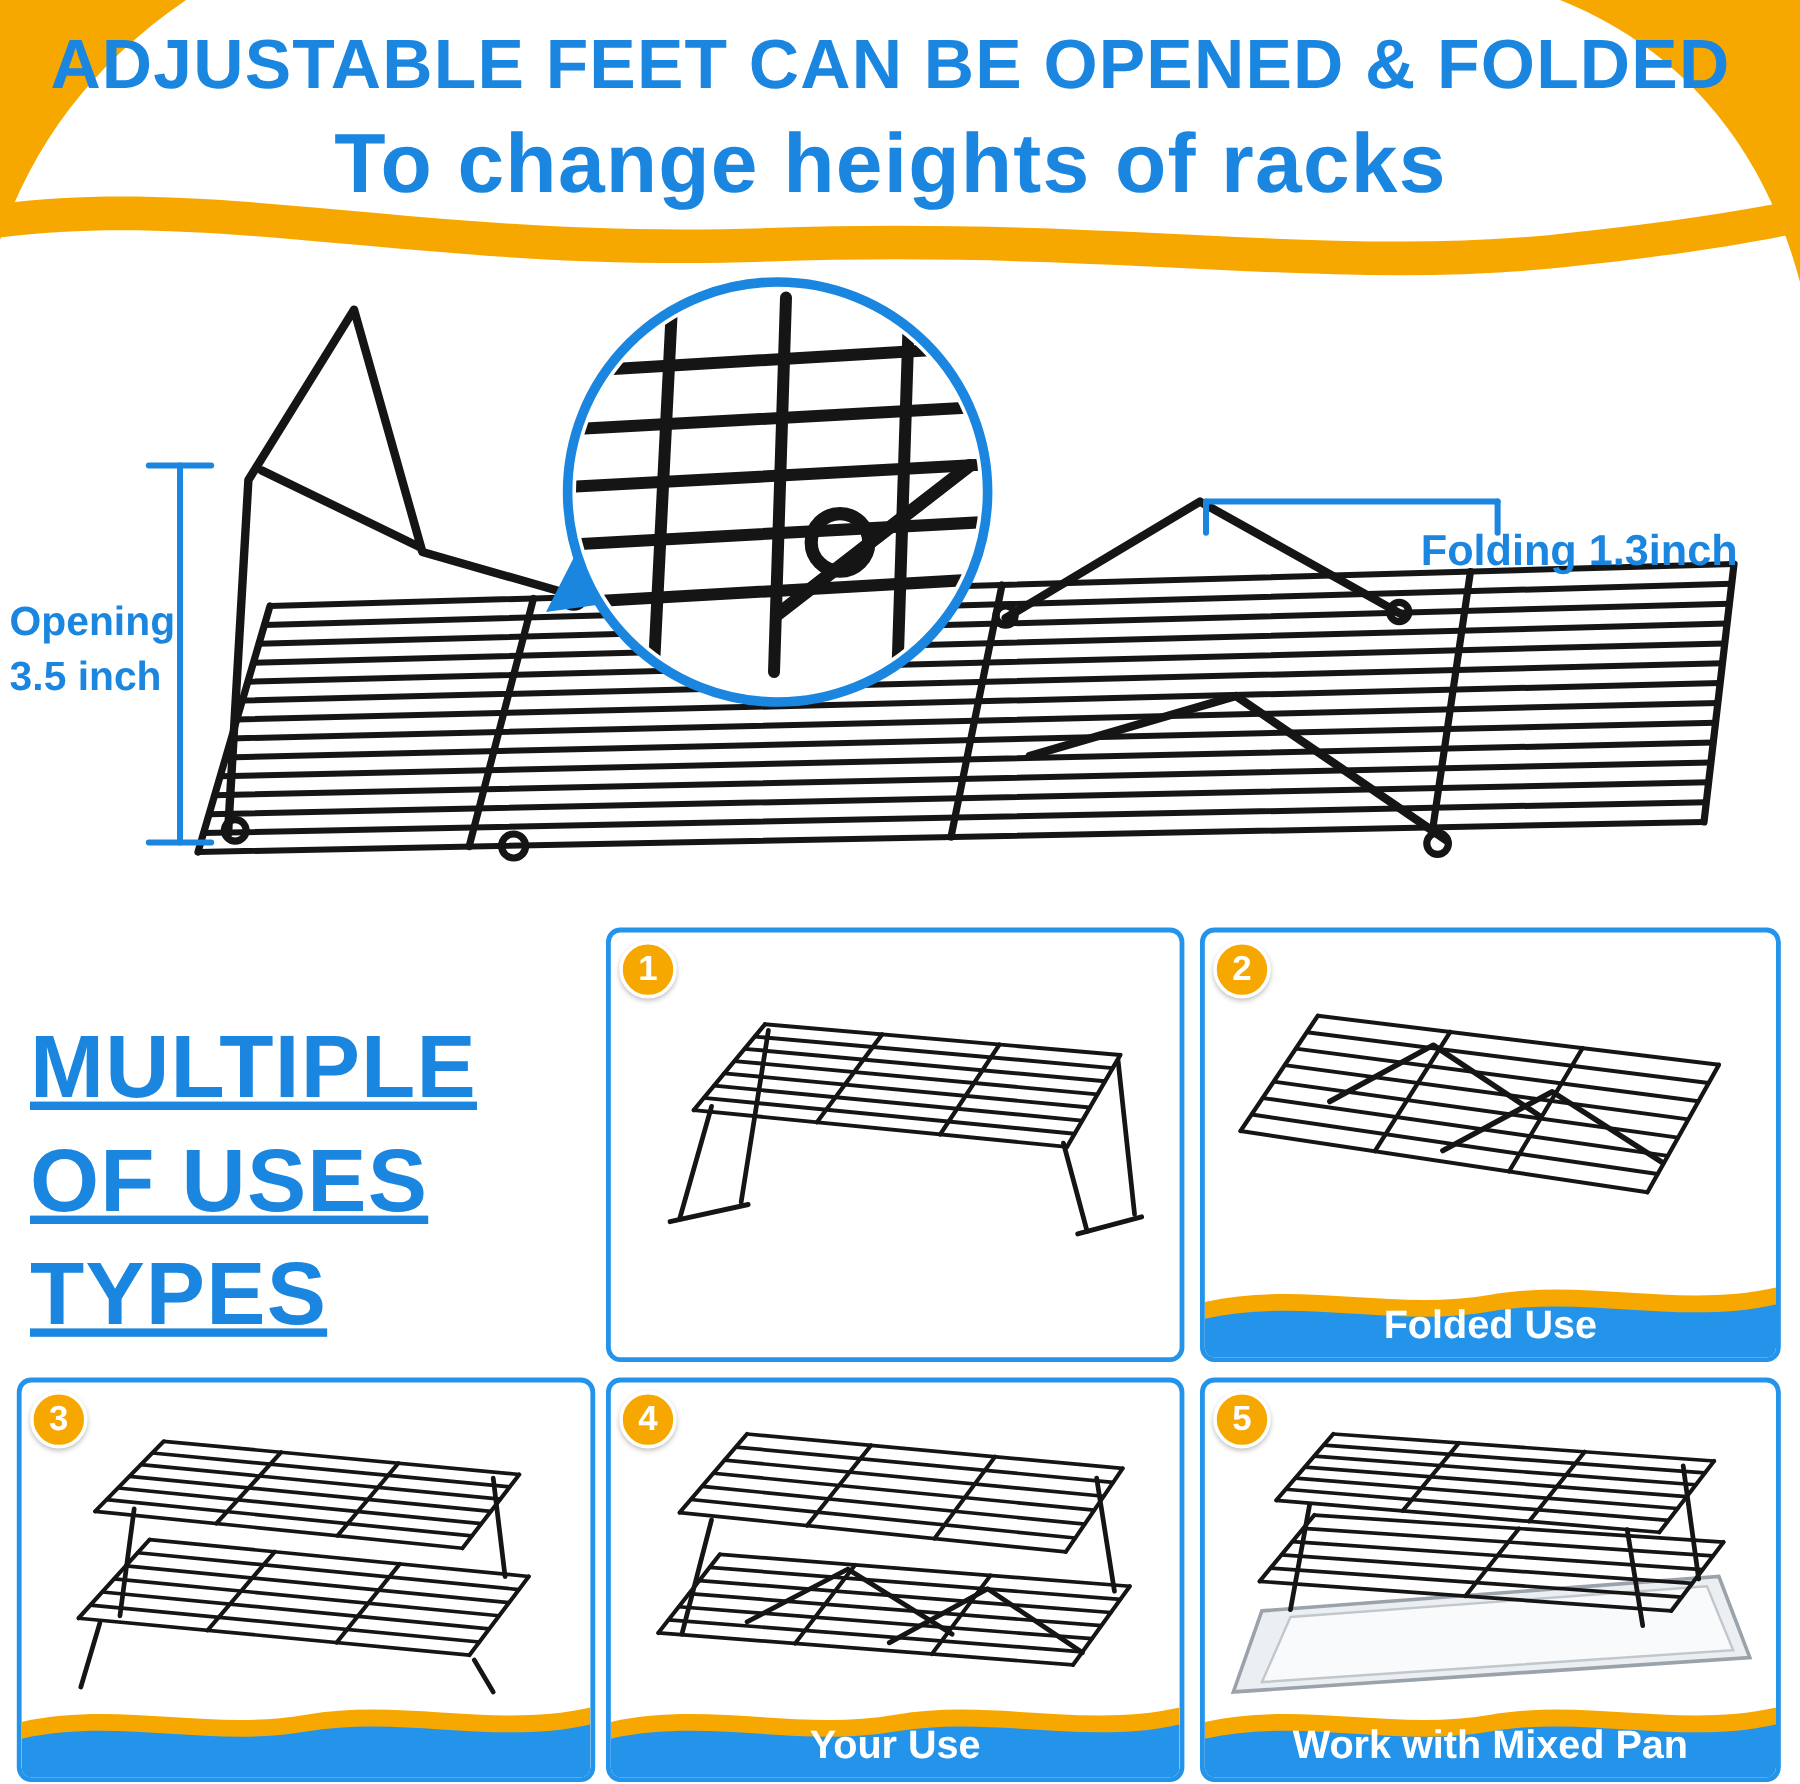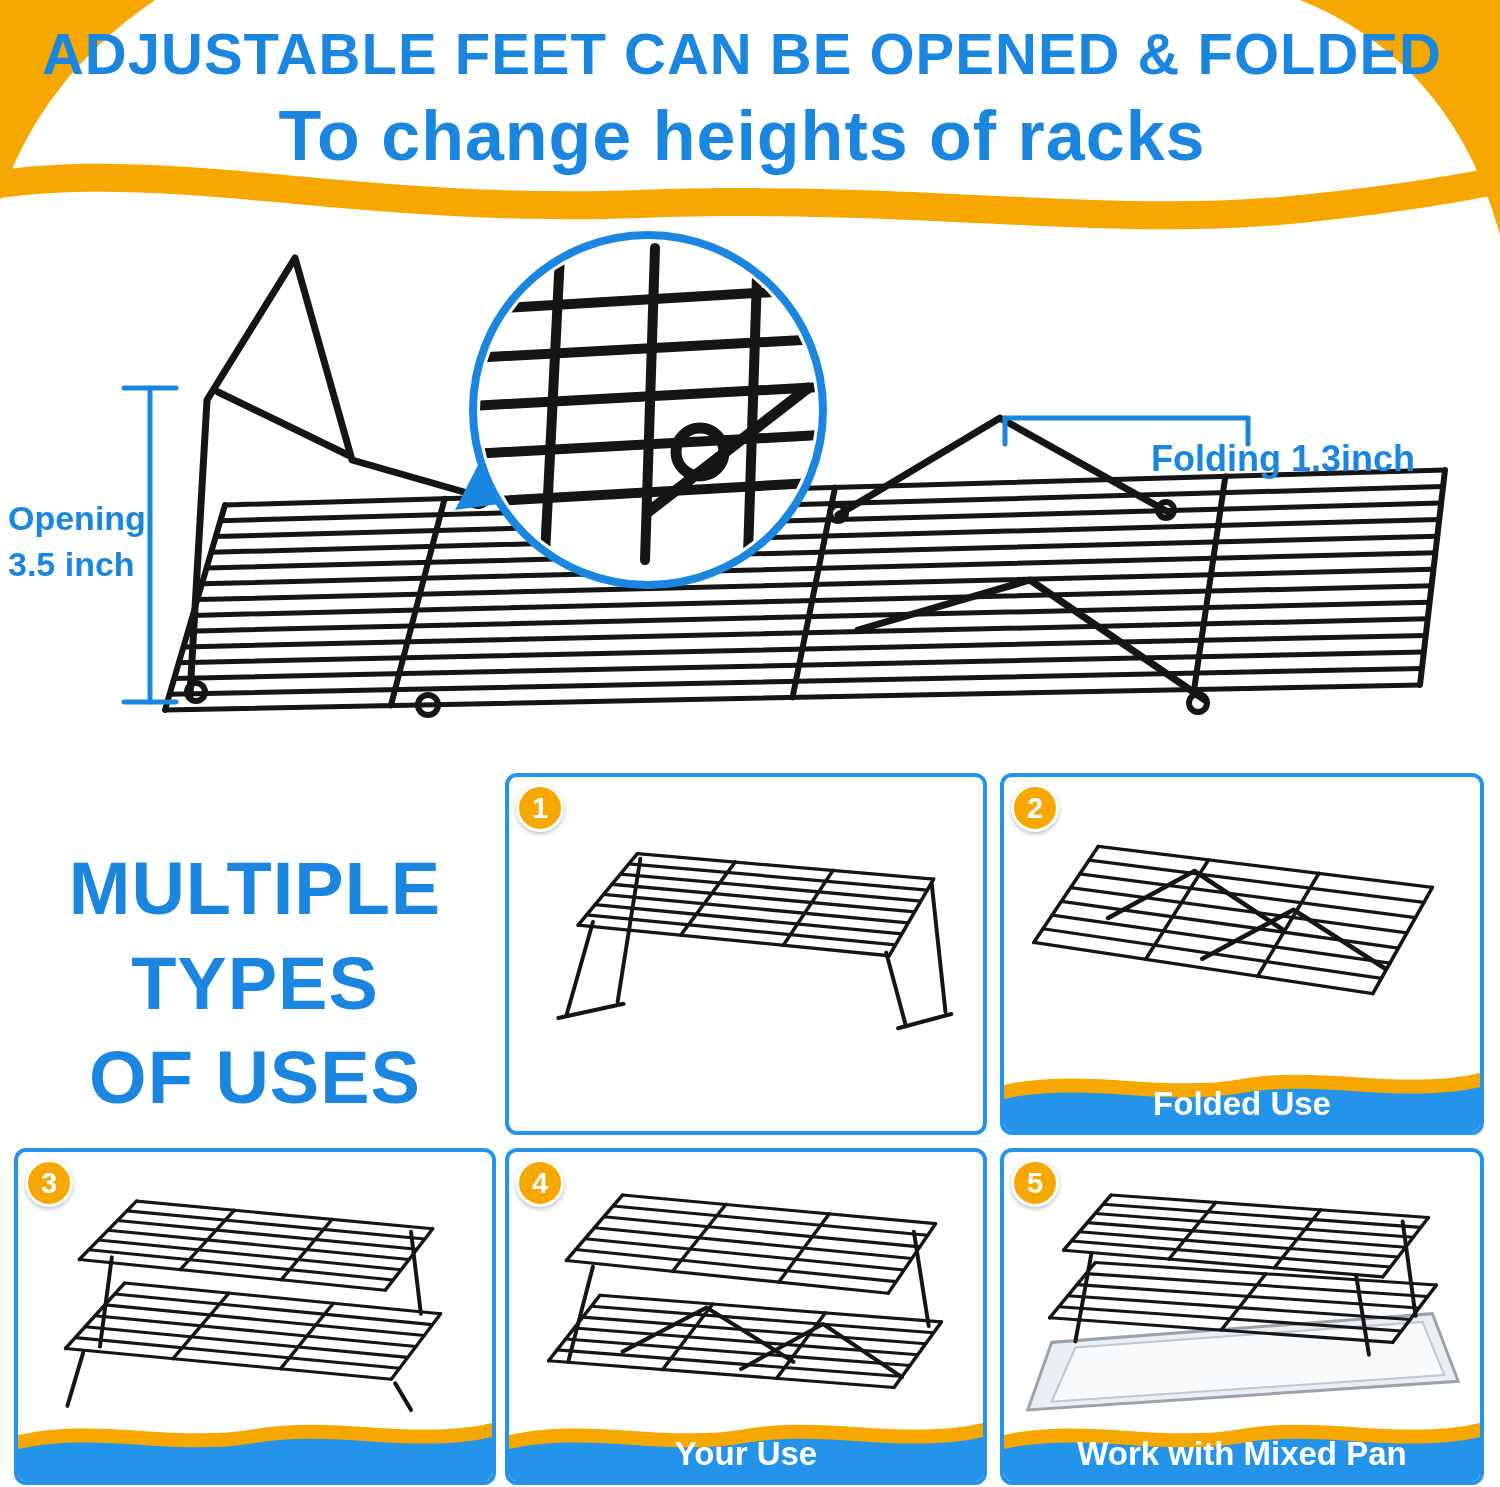--- a/index.html
+++ b/index.html
@@ -11,7 +11,7 @@
   #hl2{top:96px;font-size:70px;}
   .dim-label{position:absolute;color:#1a86e0;font-weight:800;}
   #opening-label{left:8px;top:496px;width:175px;font-size:34px;line-height:1.35;text-align:left;}
-  #folding-label{left:1118px;top:438px;width:330px;font-size:36px;text-align:center;}
+  #folding-label{left:1118px;top:438px;width:330px;font-size:36px;text-align:right;}
   #main-image{position:absolute;left:0;top:160px;width:1500px;height:585px;}
   .uses-title{position:absolute;left:25px;top:842px;width:460px;text-align:center;color:#1a86e0;font-weight:800;font-size:74px;line-height:1.28;letter-spacing:1px;}
   .panel{position:absolute;border:4px solid #2493ea;border-radius:12px;background:#fff;overflow:hidden;box-sizing:border-box;}

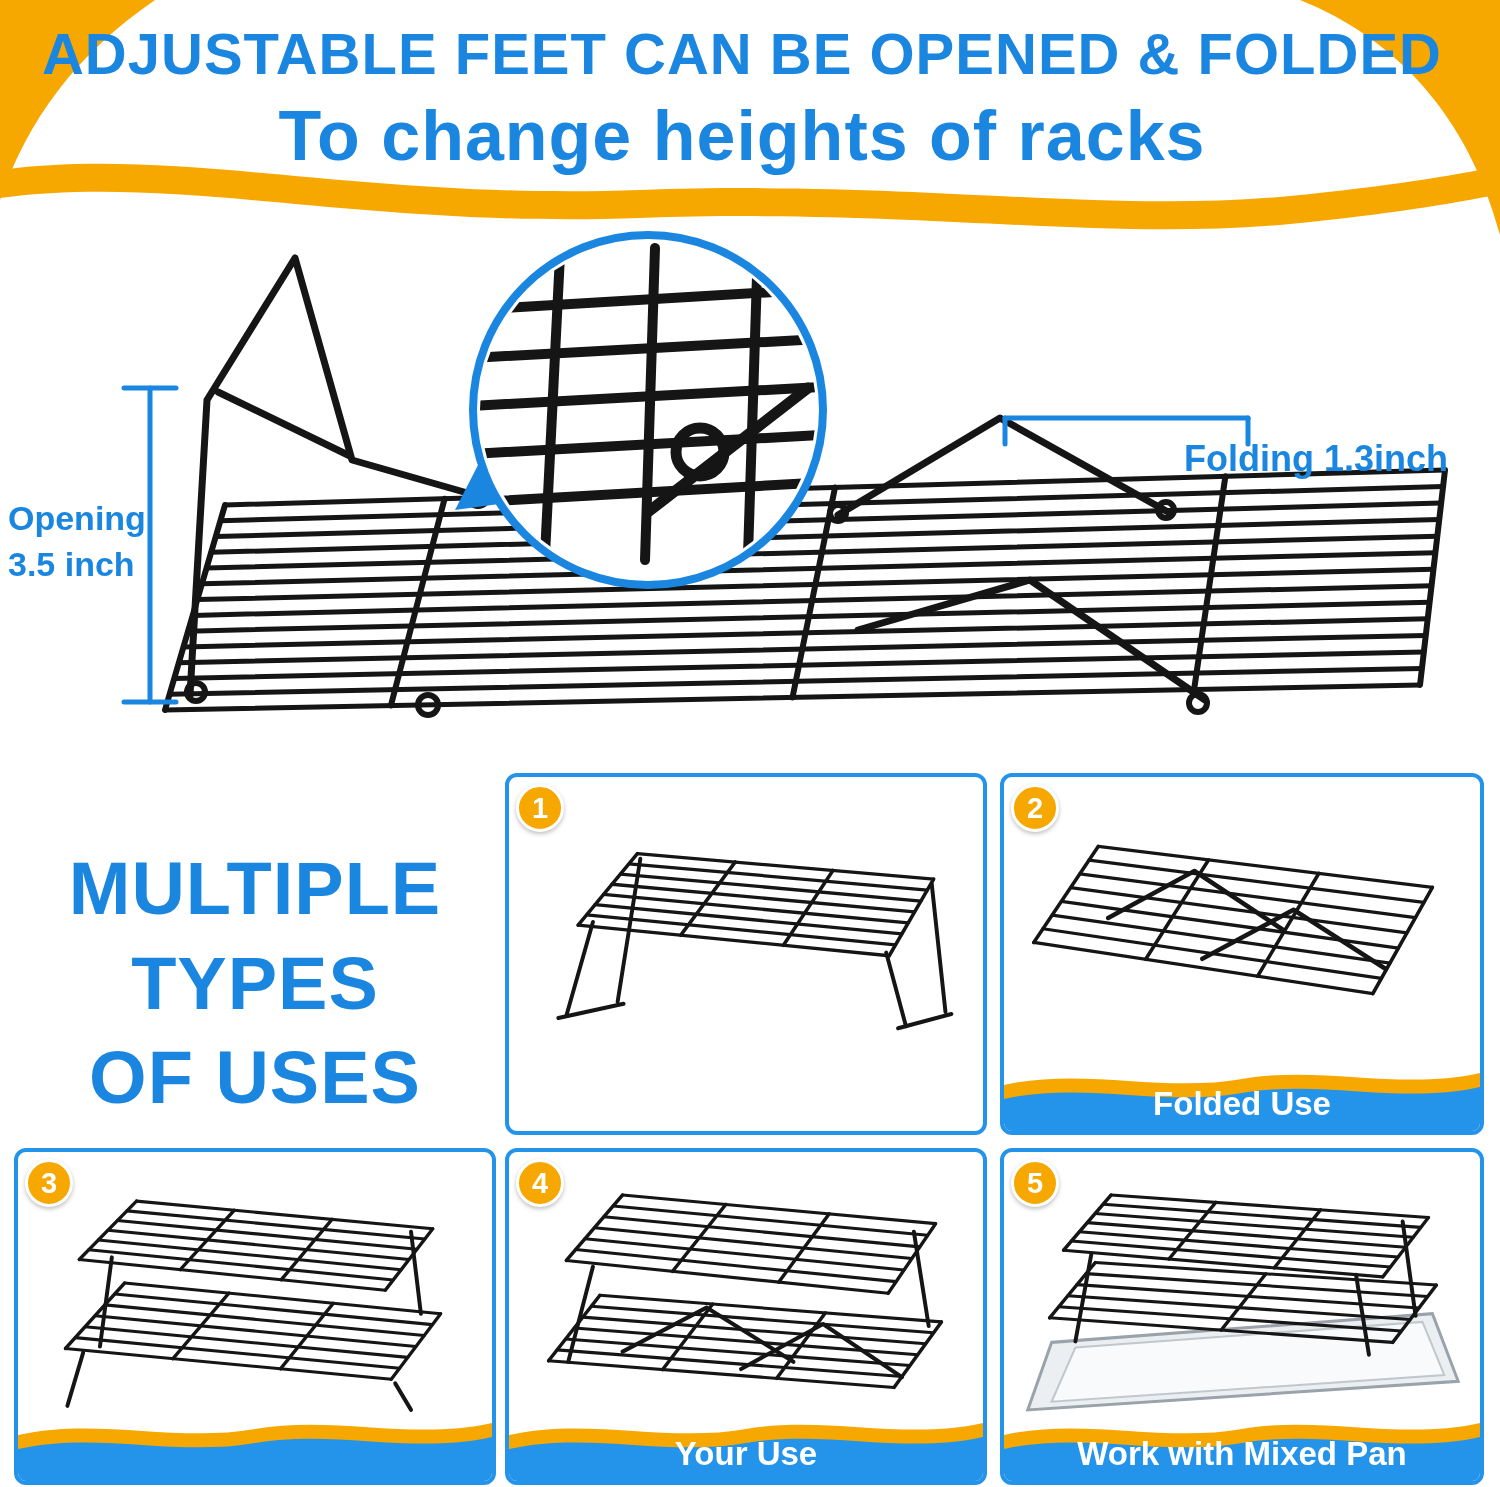--- a/index.html
+++ b/index.html
@@ -13,7 +13,7 @@
   #opening-label{left:8px;top:496px;width:175px;font-size:34px;line-height:1.35;text-align:left;}
   #folding-label{left:1118px;top:438px;width:330px;font-size:36px;text-align:right;}
   #main-image{position:absolute;left:0;top:160px;width:1500px;height:585px;}
-  .uses-title{position:absolute;left:25px;top:842px;width:460px;text-align:center;color:#1a86e0;font-weight:800;font-size:74px;line-height:1.28;letter-spacing:1px;}
+  .uses-title{position:absolute;left:25px;top:842px;width:460px;text-align:left;color:#1a86e0;font-weight:800;font-size:74px;line-height:1.28;letter-spacing:1px;text-decoration:underline;}
   .panel{position:absolute;border:4px solid #2493ea;border-radius:12px;background:#fff;overflow:hidden;box-sizing:border-box;}
   #panel-1{left:505px;top:773px;width:482px;height:362px;}
   #panel-2{left:1000px;top:773px;width:484px;height:362px;}

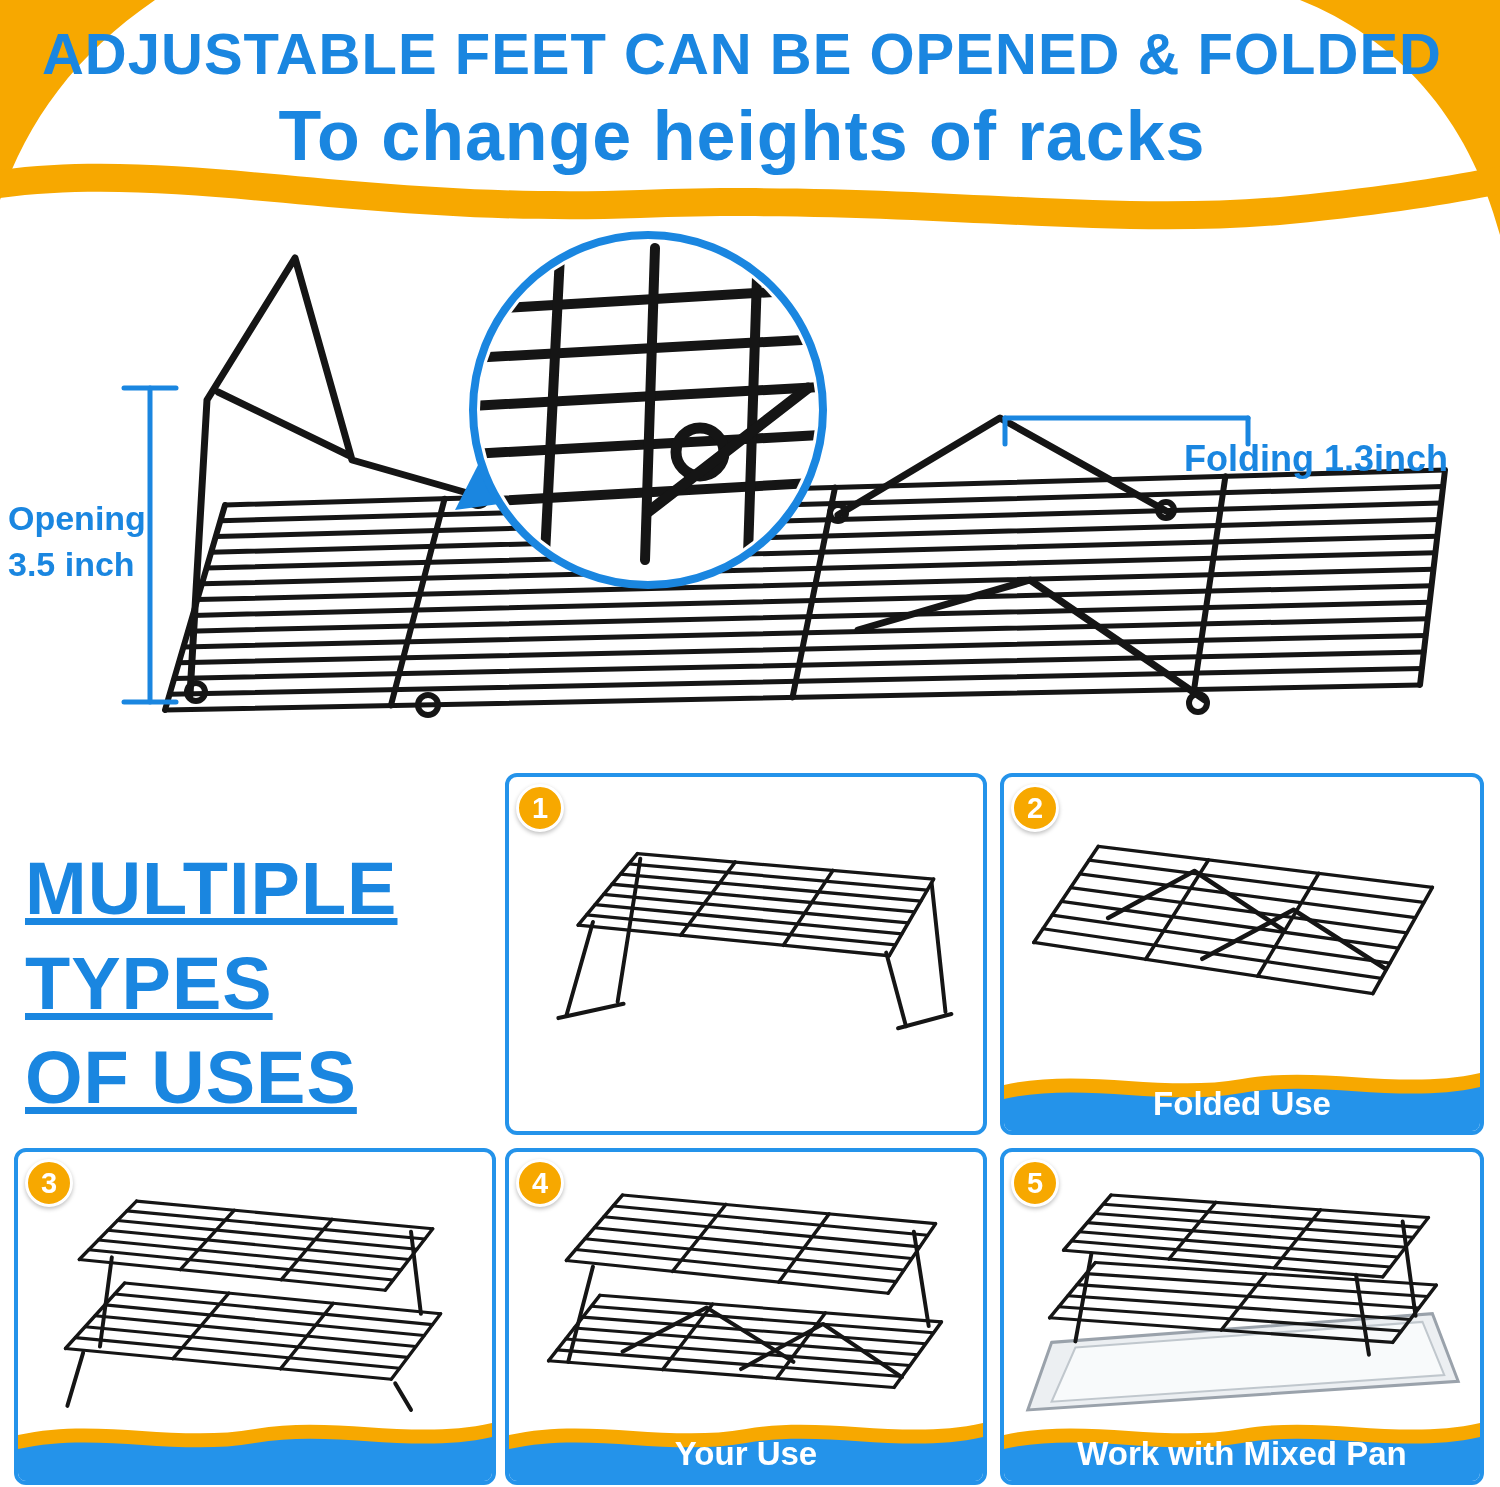--- a/index.html
+++ b/index.html
@@ -123,8 +123,8 @@
 
   <div class="uses-title">
     <div>MULTIPLE</div>
+    <div>OF USES</div>
     <div>TYPES</div>
-    <div>OF USES</div>
   </div>
 
   <div class="panel" id="panel-1">

